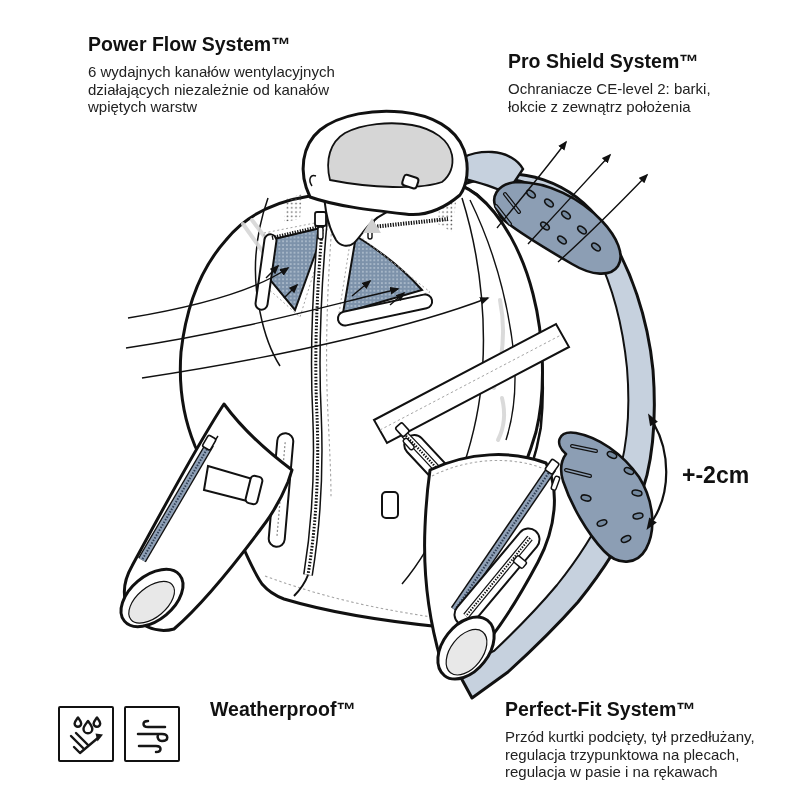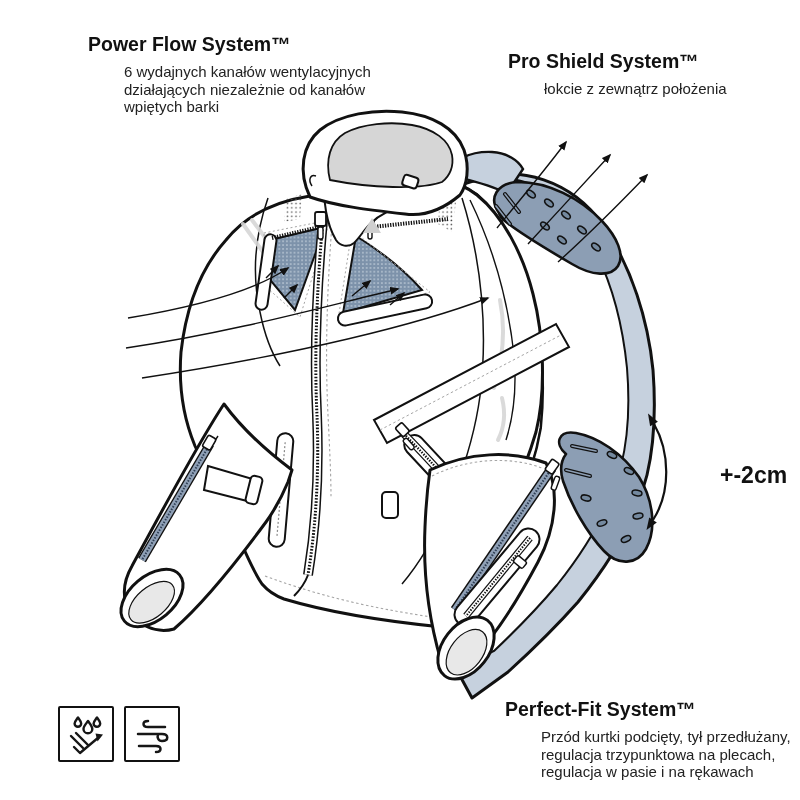--- a/index.html
+++ b/index.html
@@ -8,7 +8,7 @@
   .stage svg.illu{position:absolute;left:0;top:0;}
   .feature{position:absolute;}
   .feature h3{margin:0 0 7px 0;font-size:19.5px;line-height:23px;font-weight:700;color:#111;letter-spacing:0;}
-  .feature .line{font-size:15px;line-height:17.5px;font-weight:400;color:#222;white-space:nowrap;margin-left:36px;}
+  .feature .line{font-size:15px;line-height:17.5px;font-weight:400;color:#222;white-space:nowrap;}
   .adjust-label{position:absolute;font-size:23px;font-weight:700;color:#111;white-space:nowrap;}
   .icon-box{position:absolute;width:56px;height:56px;border:2.5px solid #111;border-radius:2px;
             box-sizing:border-box;display:flex;align-items:center;justify-content:center;background:#fff;}

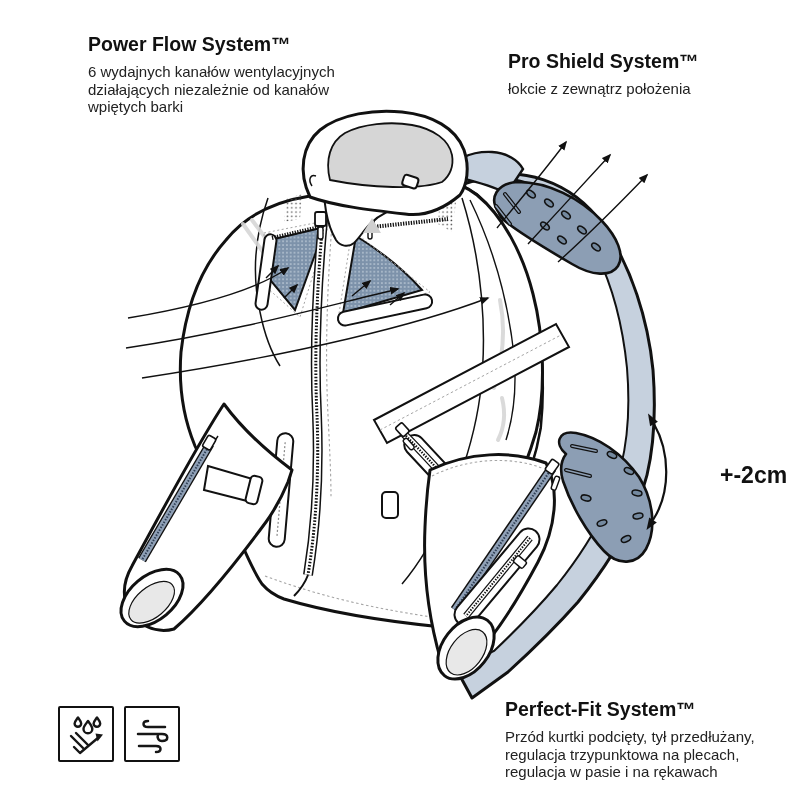--- a/index.html
+++ b/index.html
@@ -227,6 +227,7 @@
 
   <div class="feature" style="left:508px;top:50px;width:260px;">
     <h3>Pro Shield System™</h3>
+    <div class="line">Ochraniacze CE-level 2: barki,</div>
     <div class="line">łokcie z zewnątrz położenia</div>
   </div>
 

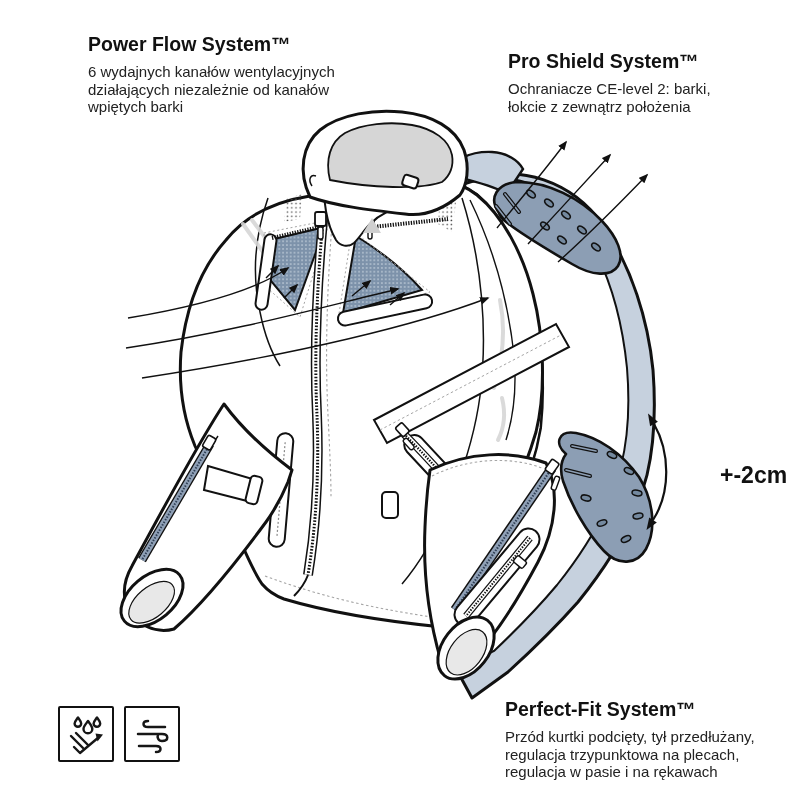--- a/index.html
+++ b/index.html
@@ -222,7 +222,7 @@
     <h3>Power Flow System™</h3>
     <div class="line">6 wydajnych kanałów wentylacyjnych</div>
     <div class="line">działających niezależnie od kanałów</div>
-    <div class="line">wpiętych barki</div>
+    <div class="line">wpiętych warstw</div>
   </div>
 
   <div class="feature" style="left:508px;top:50px;width:260px;">

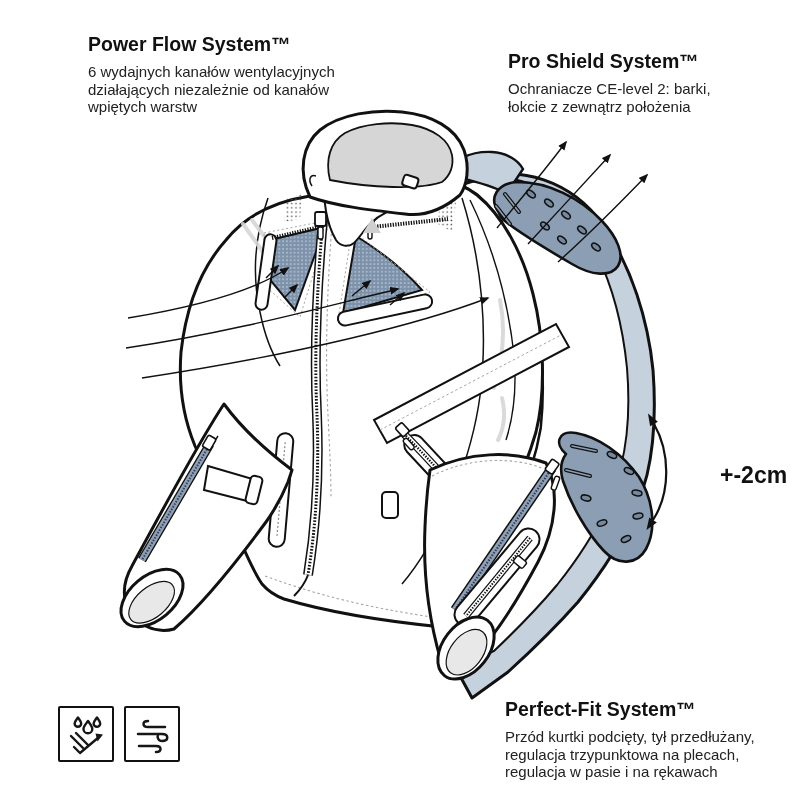--- a/index.html
+++ b/index.html
@@ -241,7 +241,7 @@
     <div class="line">regulacja w pasie i na rękawach</div>
   </div>
 
-  <div class="adjust-label" style="left:720px;top:462px;">+-2cm</div>
+  <div class="adjust-label" style="left:682px;top:462px;">+-2cm</div>
 
   <div class="icon-box" style="left:58px;top:706px;">
     <svg width="44" height="44" viewBox="0 0 44 44">

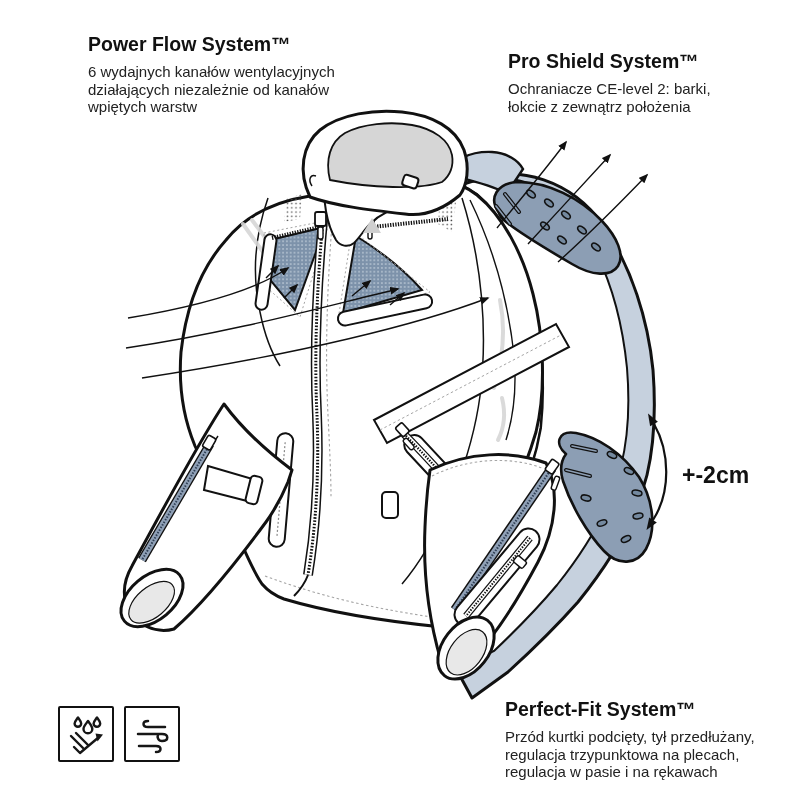--- a/index.html
+++ b/index.html
@@ -232,6 +232,7 @@
   </div>
 
   <div class="feature" style="left:210px;top:698px;width:320px;">
+    <h3>Weatherproof™</h3>
   </div>
 
   <div class="feature" style="left:505px;top:698px;width:300px;">

